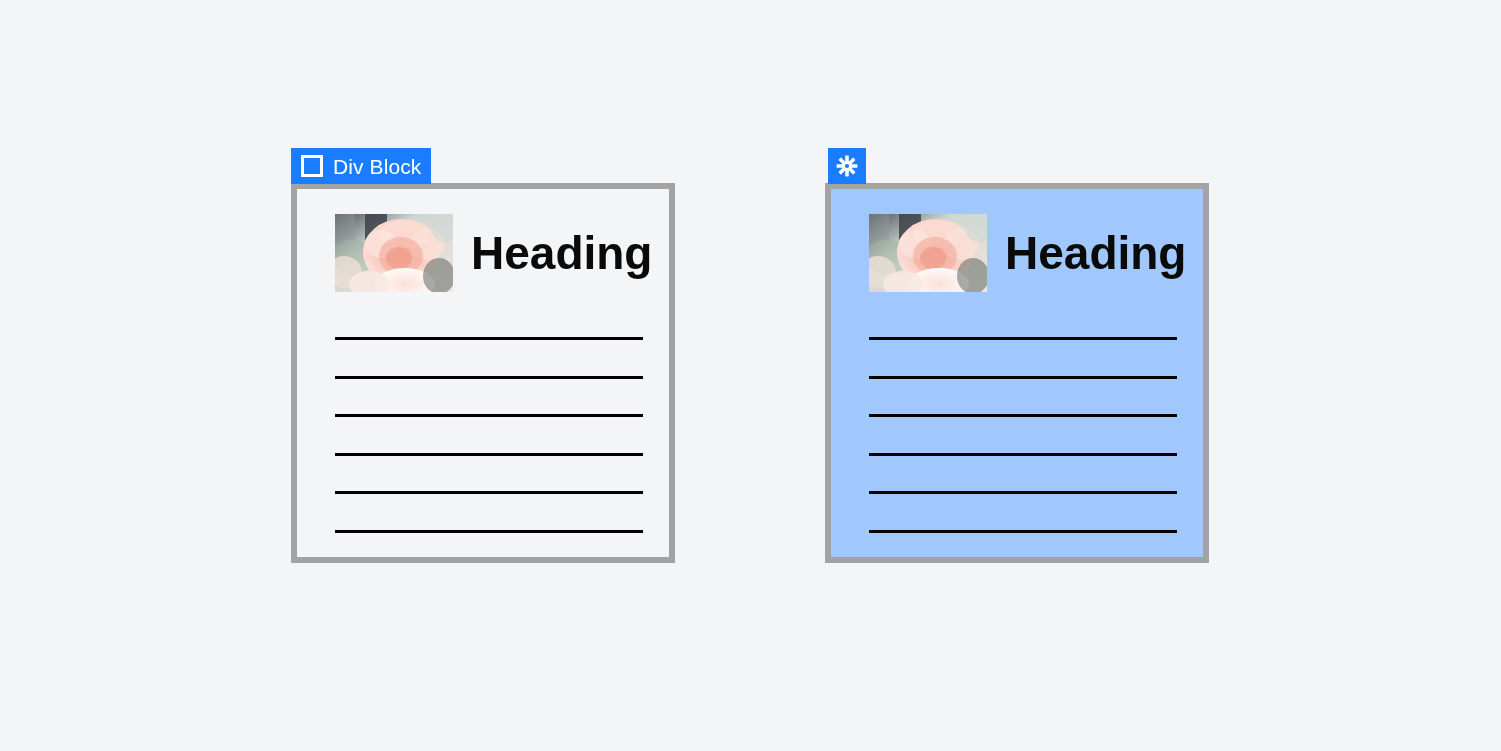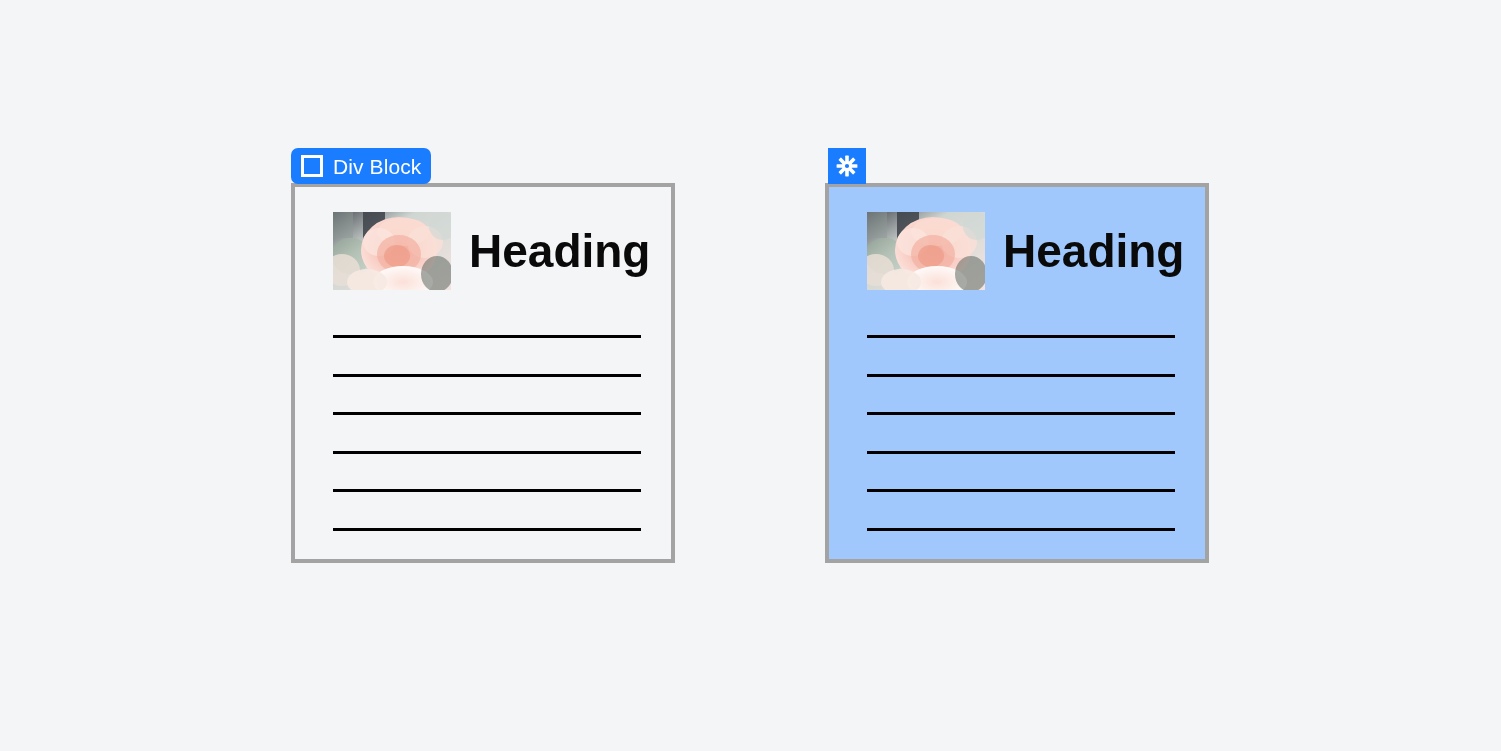--- a/index.html
+++ b/index.html
@@ -48,7 +48,6 @@
   .tab-main {
     padding: 0 10px 0 9px;
     gap: 9px;
-    border-radius: 7px;
   }
 
   .tab-gear {

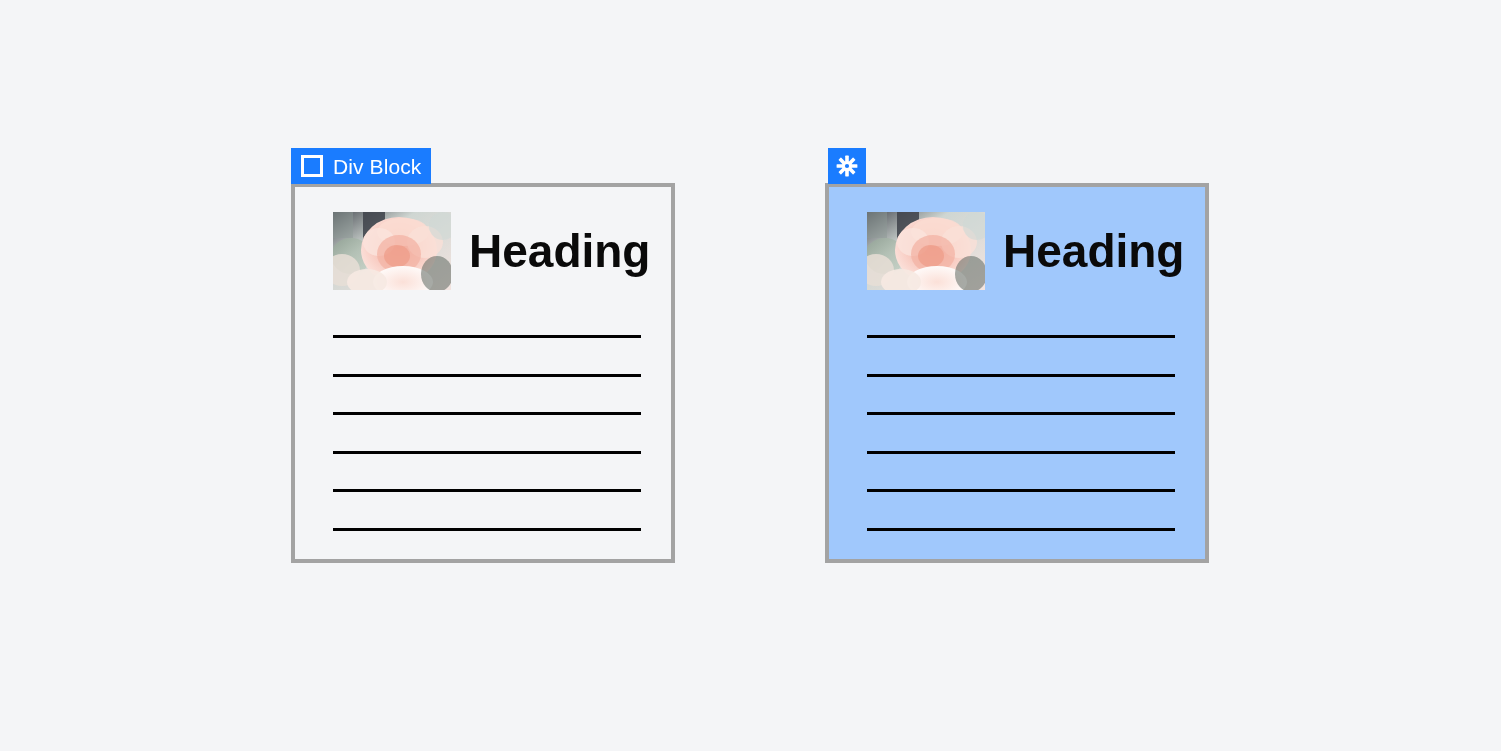--- a/index.html
+++ b/index.html
@@ -78,7 +78,7 @@
     left: 0;
     top: 35px;
     box-sizing: border-box;
-    border: 4px solid #a3a3a3;
+    border: 6px solid #a3a3a3;
   }
 
   .block-body.plain {

